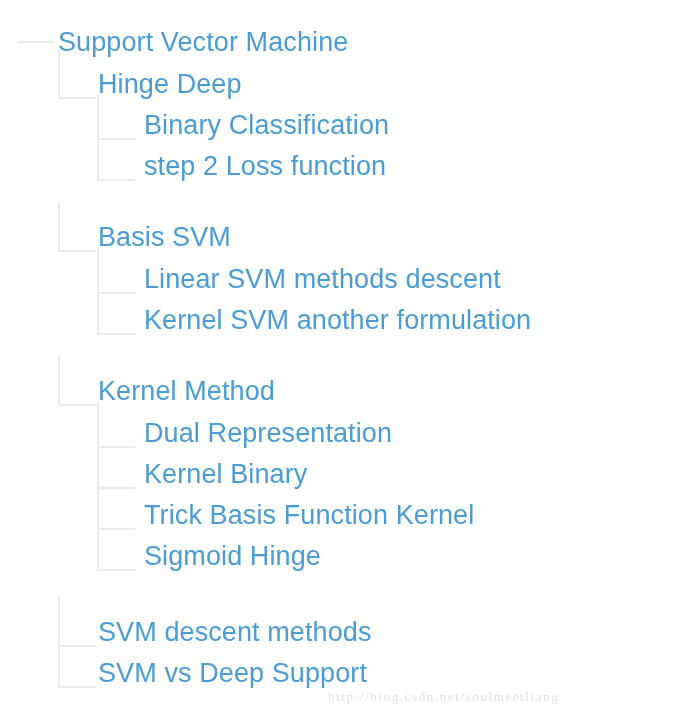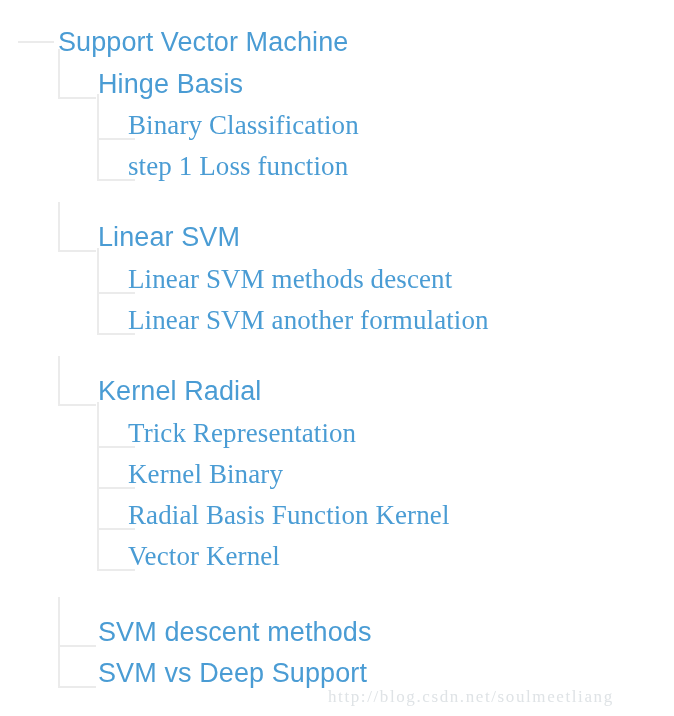--- a/index.html
+++ b/index.html
@@ -101,7 +101,7 @@
         <span class="v"></span>
         <span class="h"></span>
       </div>
-      <div class="label">Hinge Basis</div>
+      <div class="label">Hinge Deep</div>
     </div>
     <div class="row lvl2" style="top: 104px;">
       <div class="conn">

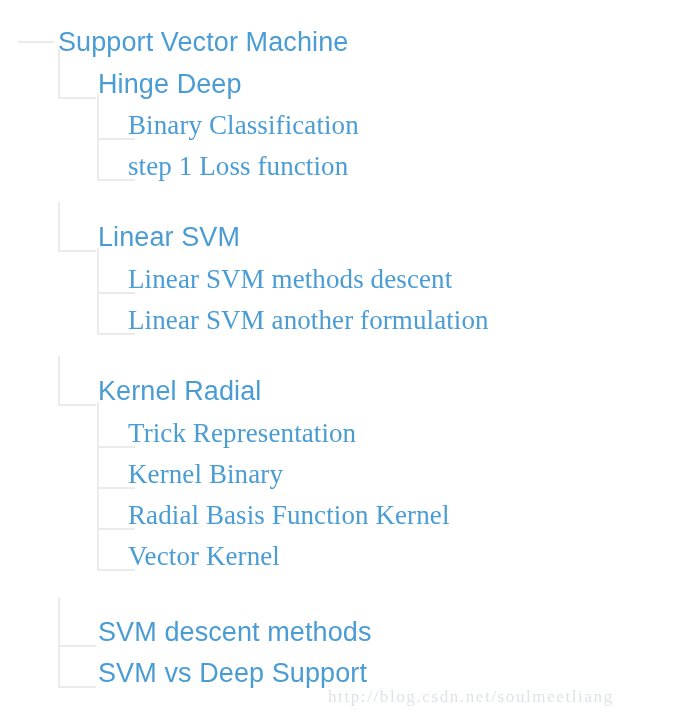--- a/index.html
+++ b/index.html
@@ -68,7 +68,7 @@
   .lvl1 .conn .h { left: 58px; top: 34px; width: 38px; }
 
   
-  .lvl2 .label { left: 128px; font-family: Liberation Serif, serif; }
+  .lvl2 .label { left: 144px; }
   .lvl2 .conn .v { left: 97px; top: -10px; height: 44px; }
   .lvl2 .conn .h { left: 97px; top: 34px; width: 38px; }
 

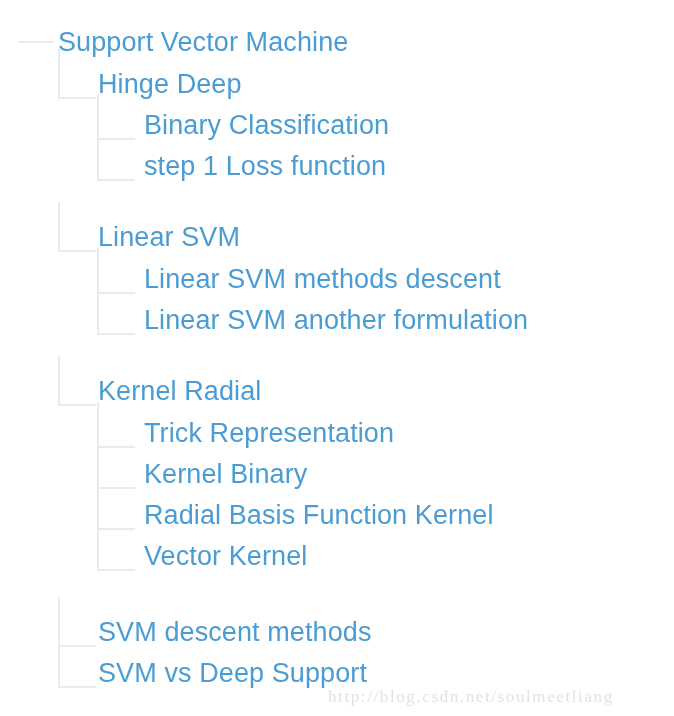--- a/index.html
+++ b/index.html
@@ -115,7 +115,7 @@
         <span class="v"></span>
         <span class="h"></span>
       </div>
-      <div class="label">step 1 Loss function</div>
+      <div class="label">step 2 Loss function</div>
     </div>
     <div class="row lvl1" style="top: 216px;">
       <div class="conn">

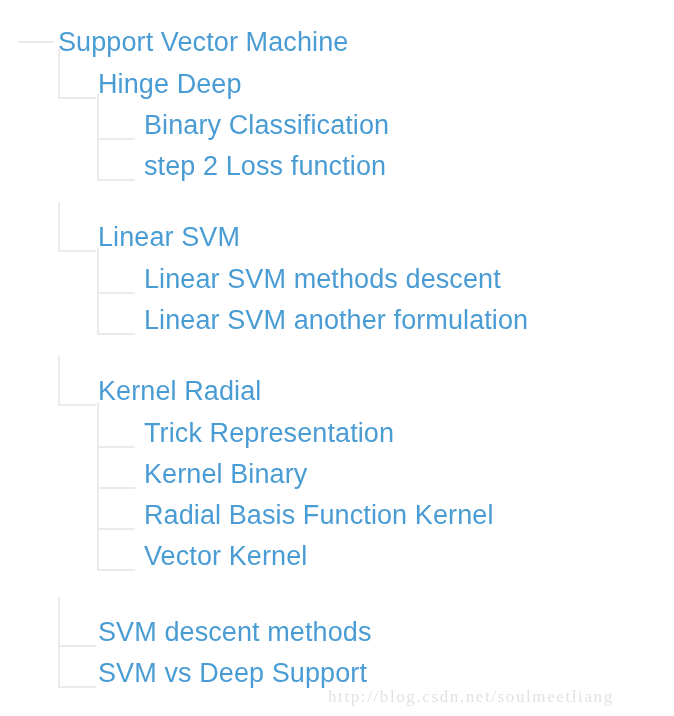--- a/index.html
+++ b/index.html
@@ -122,7 +122,7 @@
         <span class="v"></span>
         <span class="h"></span>
       </div>
-      <div class="label">Linear SVM</div>
+      <div class="label">Basis SVM</div>
     </div>
     <div class="row lvl2" style="top: 258px;">
       <div class="conn">

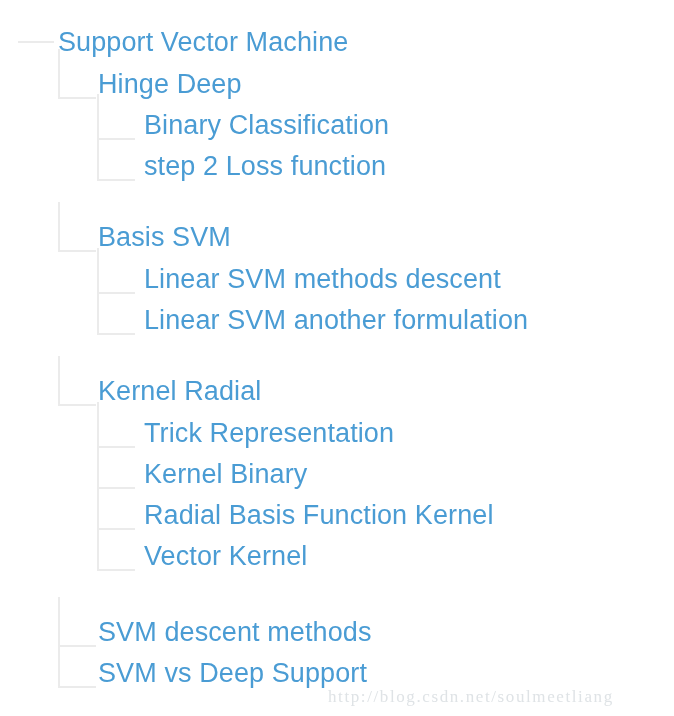--- a/index.html
+++ b/index.html
@@ -136,7 +136,7 @@
         <span class="v"></span>
         <span class="h"></span>
       </div>
-      <div class="label">Linear SVM another formulation</div>
+      <div class="label">Kernel SVM another formulation</div>
     </div>
     <div class="row lvl1" style="top: 370px;">
       <div class="conn">

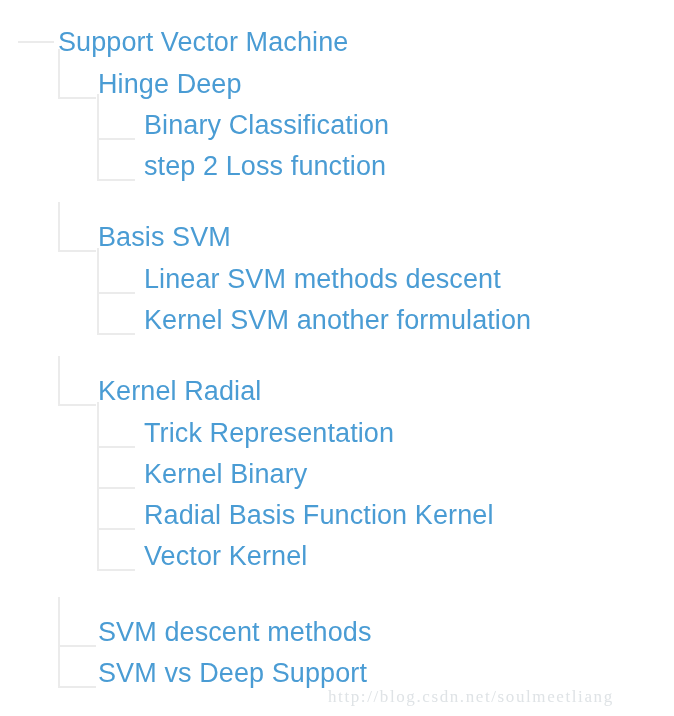--- a/index.html
+++ b/index.html
@@ -143,7 +143,7 @@
         <span class="v"></span>
         <span class="h"></span>
       </div>
-      <div class="label">Kernel Radial</div>
+      <div class="label">Kernel Method</div>
     </div>
     <div class="row lvl2" style="top: 412px;">
       <div class="conn">

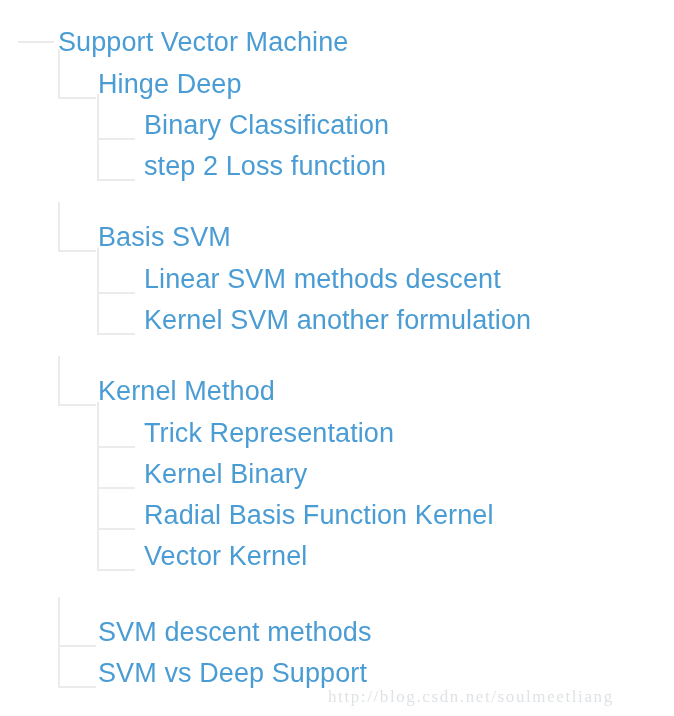--- a/index.html
+++ b/index.html
@@ -150,7 +150,7 @@
         <span class="v"></span>
         <span class="h"></span>
       </div>
-      <div class="label">Trick Representation</div>
+      <div class="label">Dual Representation</div>
     </div>
     <div class="row lvl2" style="top: 453px;">
       <div class="conn">

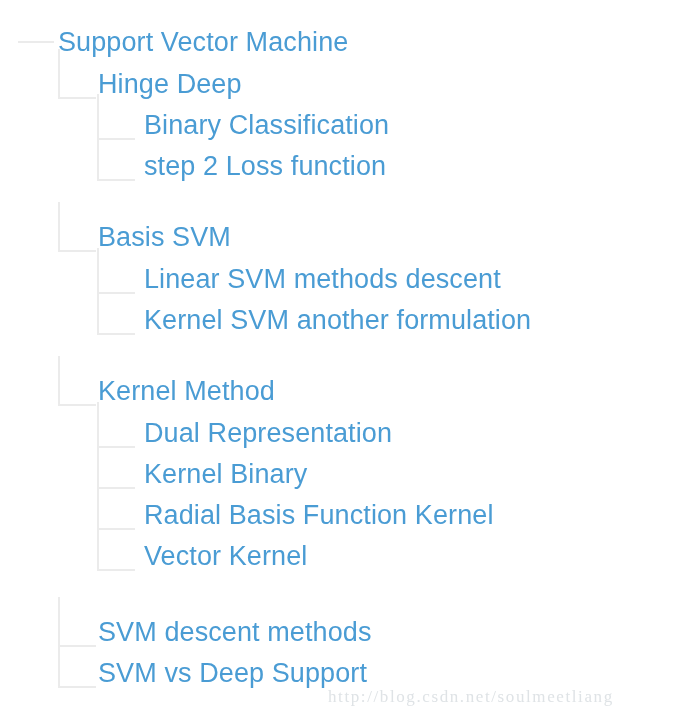--- a/index.html
+++ b/index.html
@@ -164,7 +164,7 @@
         <span class="v"></span>
         <span class="h"></span>
       </div>
-      <div class="label">Radial Basis Function Kernel</div>
+      <div class="label">Trick Basis Function Kernel</div>
     </div>
     <div class="row lvl2" style="top: 535px;">
       <div class="conn">

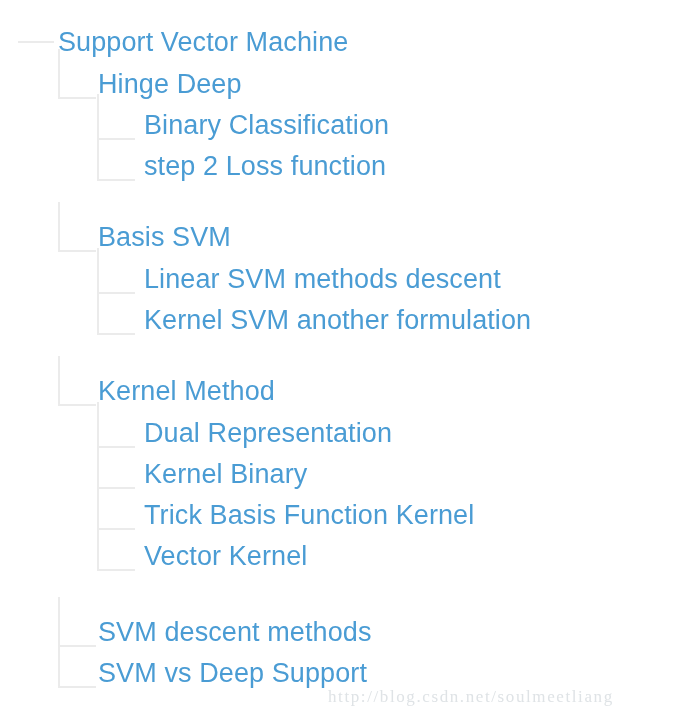--- a/index.html
+++ b/index.html
@@ -171,7 +171,7 @@
         <span class="v"></span>
         <span class="h"></span>
       </div>
-      <div class="label">Vector Kernel</div>
+      <div class="label">Sigmoid Hinge</div>
     </div>
     <div class="row lvl1" style="top: 611px;">
       <div class="conn">

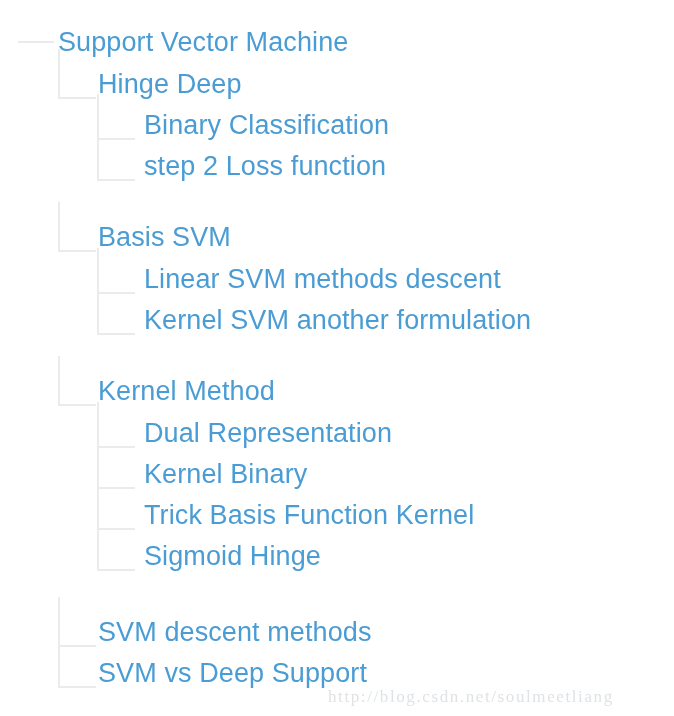--- a/index.html
+++ b/index.html
@@ -78,7 +78,7 @@
     left: 328px;
     top: 686px;
     font-family: "Liberation Serif", serif;
-    font-size: 17px;
+    font-size: 13px;
     line-height: 22px;
     color: #dfe3e6;
     letter-spacing: 1.6px;

